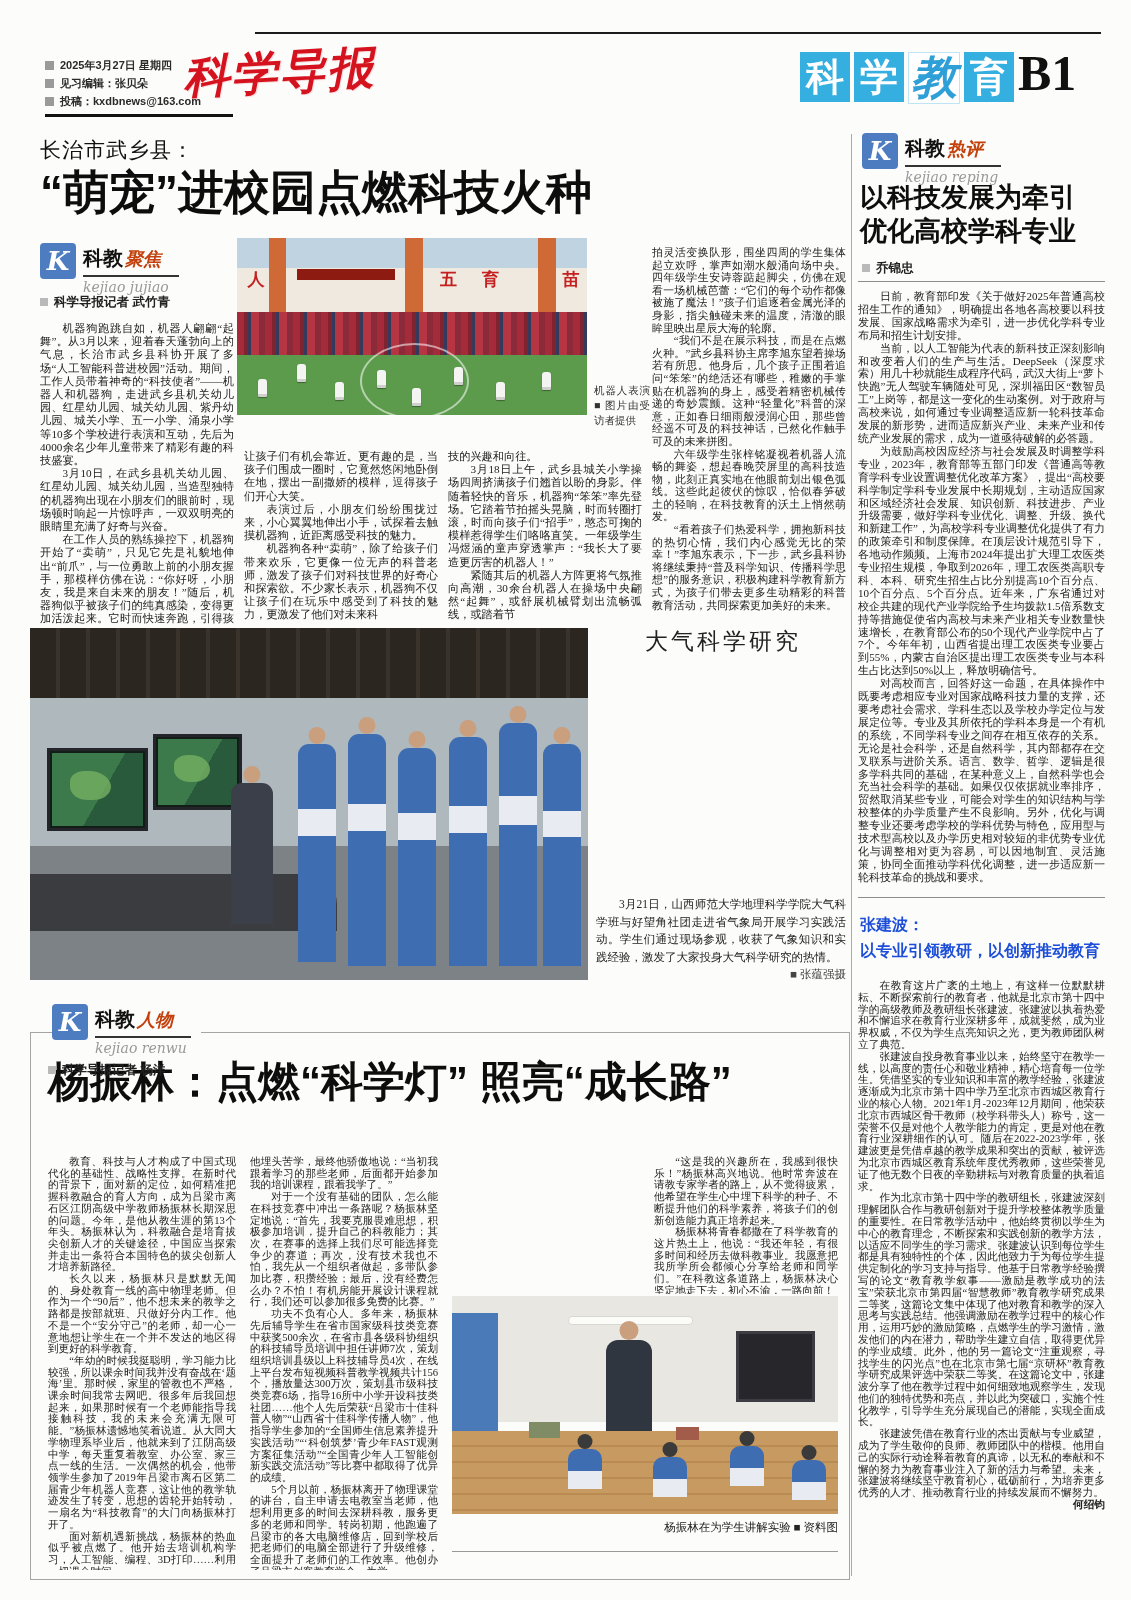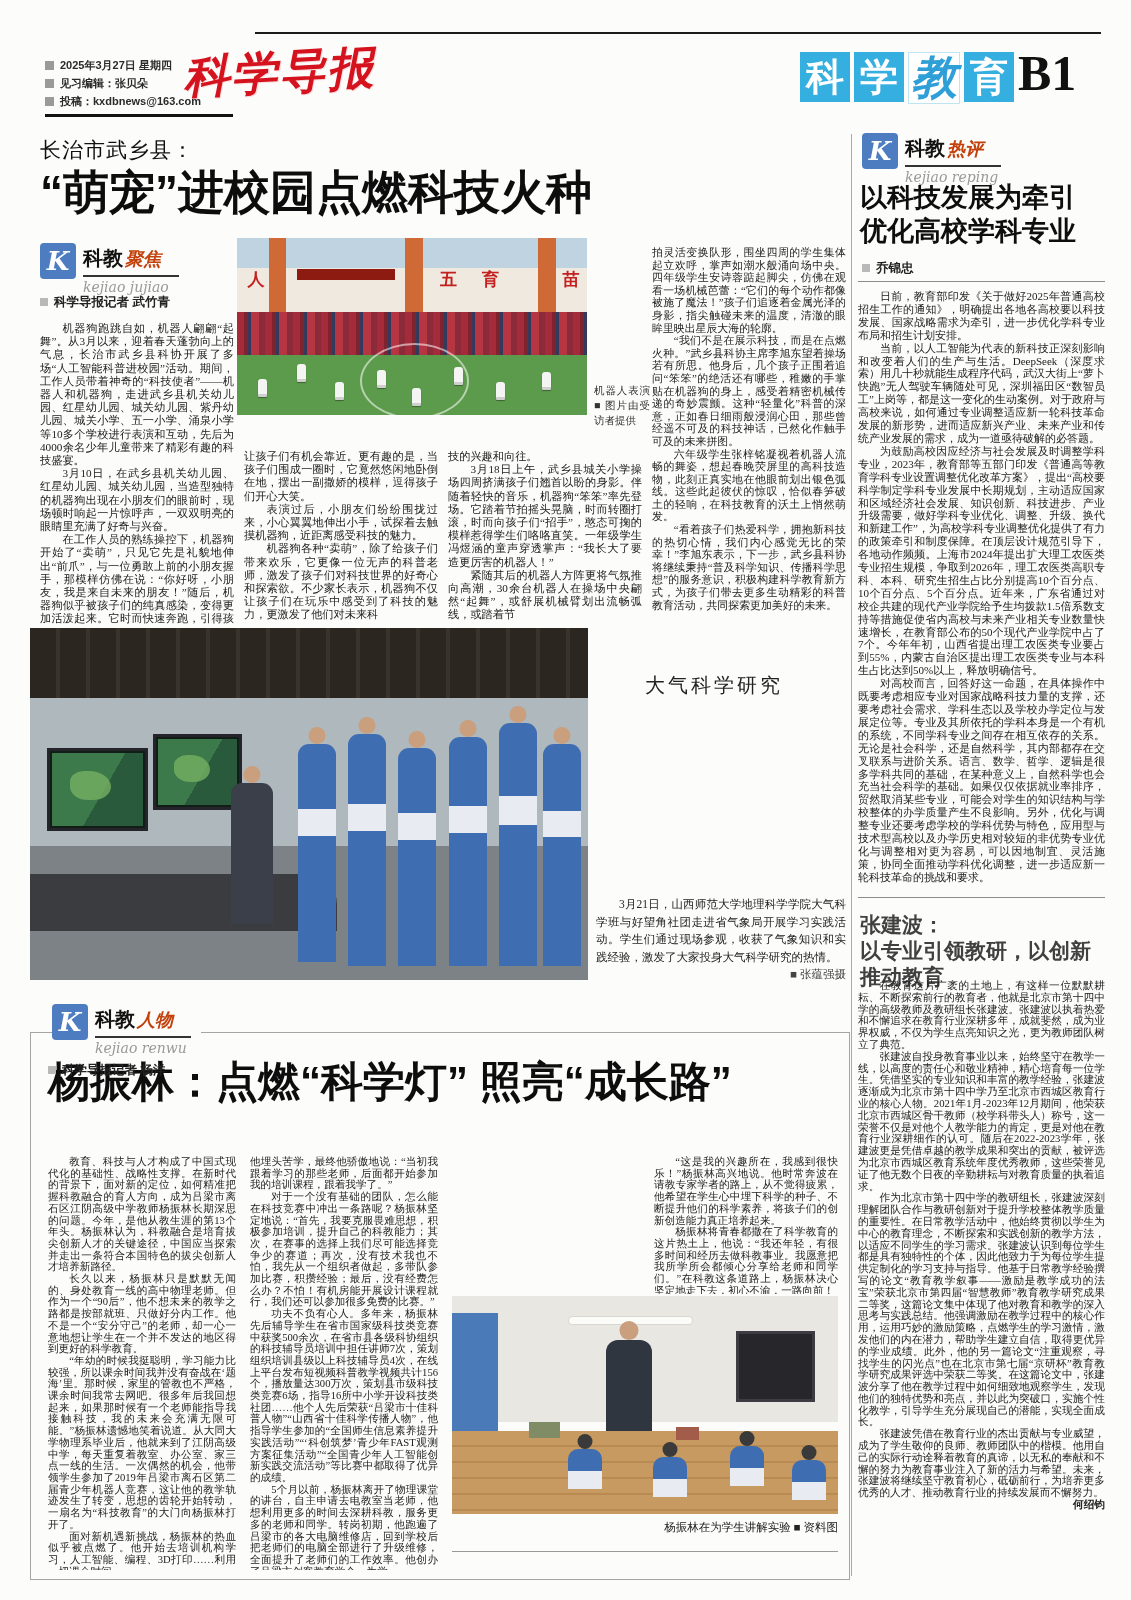--- a/index.html
+++ b/index.html
@@ -53,7 +53,7 @@
             font-family:Liberation Serif, serif;color:#404040;}
   .signoff{text-align:right;font-weight:bold;text-indent:0 !important;}
   
-  .feat-title{left:645px;top:672px;font-size:20px;letter-spacing:3px;color:#222;
+  .feat-title{left:645px;top:626px;font-size:23px;letter-spacing:3px;color:#222;
               font-family:"Liberation Sans",sans-serif;}
   .feat-cap{left:596px;top:896px;width:250px;font-size:11.5px;line-height:17.5px;
             text-align:justify;color:#222;}

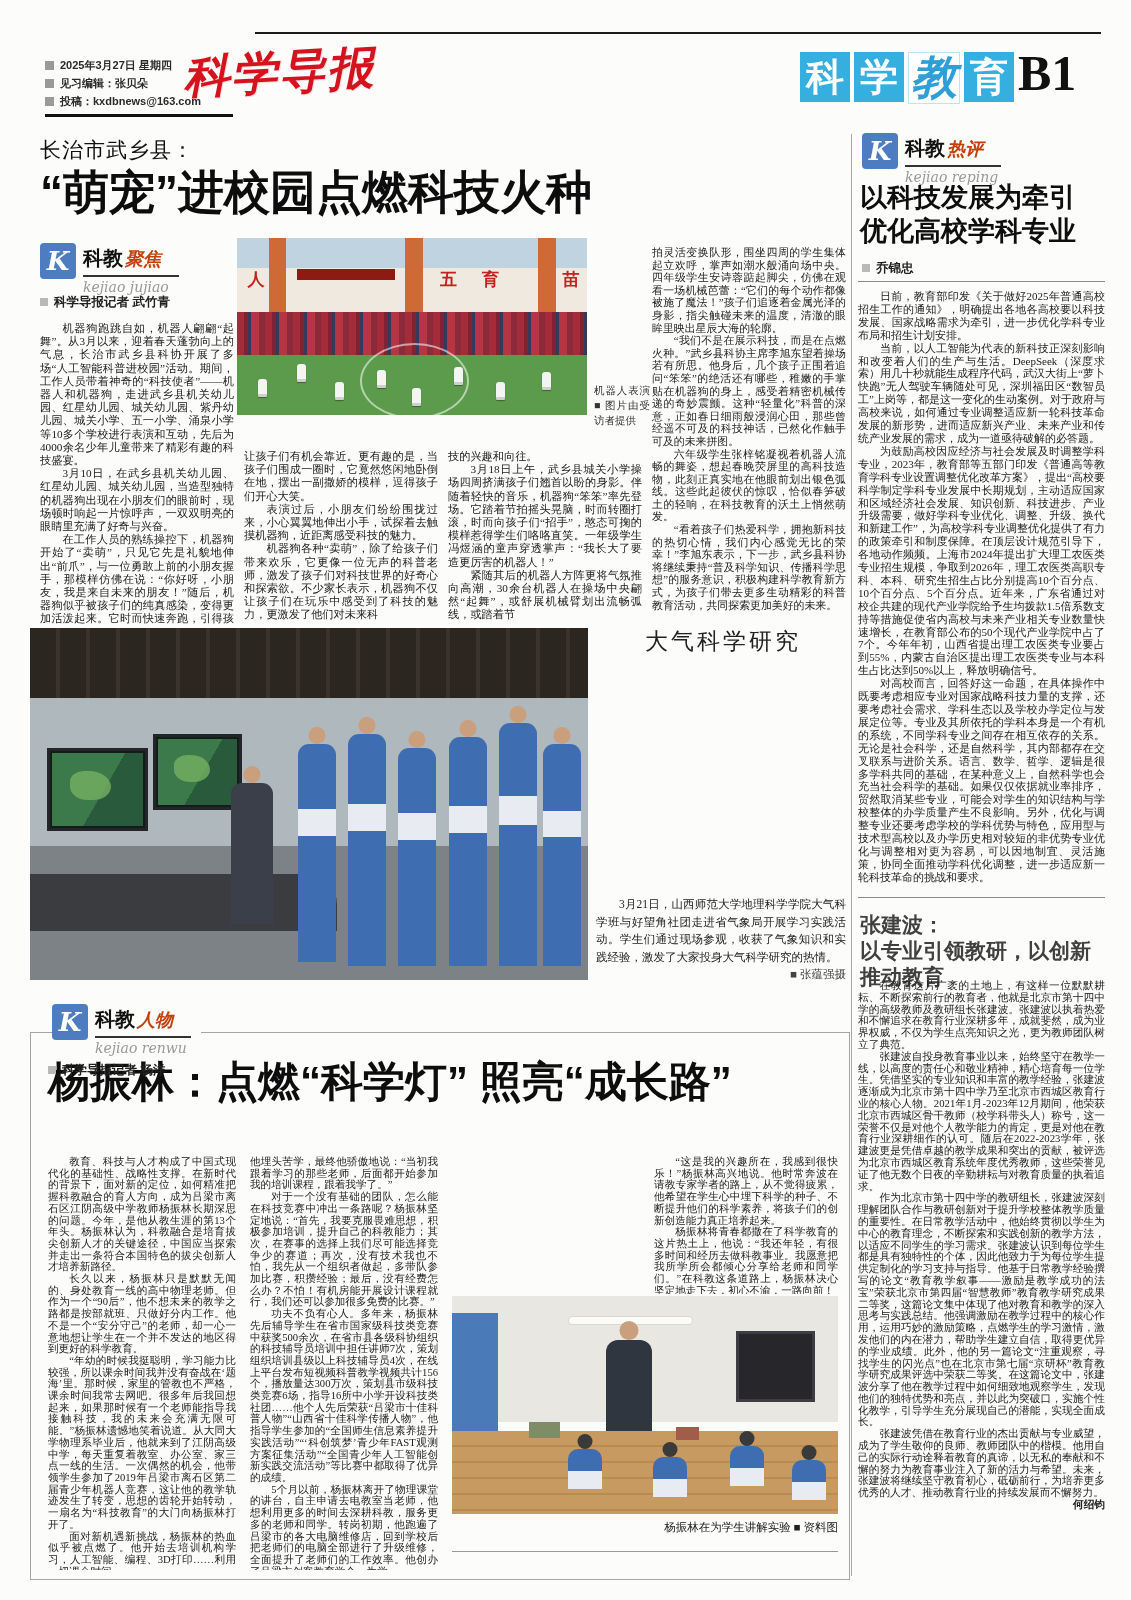--- a/index.html
+++ b/index.html
@@ -49,8 +49,8 @@
            font-family:Liberation Sans, sans-serif;color:#0e0e0e;}
   .rc-rule{left:858px;top:281px;width:247px;height:1px;background:#8c8c8c;}
   .rc-div{left:858px;top:897px;width:247px;height:1px;background:#8c8c8c;}
-  .zjb-head{left:860px;top:912px;width:246px;font-size:21px;font-weight:bold;line-height:26px;
-            font-family:Liberation Serif, serif;color:#404040;}
+  .zjb-head{left:860px;top:912px;width:246px;font-size:16px;font-weight:bold;line-height:26px;
+            font-family:Liberation Serif, serif;color:#1d4ed8;}
   .signoff{text-align:right;font-weight:bold;text-indent:0 !important;}
   
   .feat-title{left:645px;top:626px;font-size:23px;letter-spacing:3px;color:#222;

